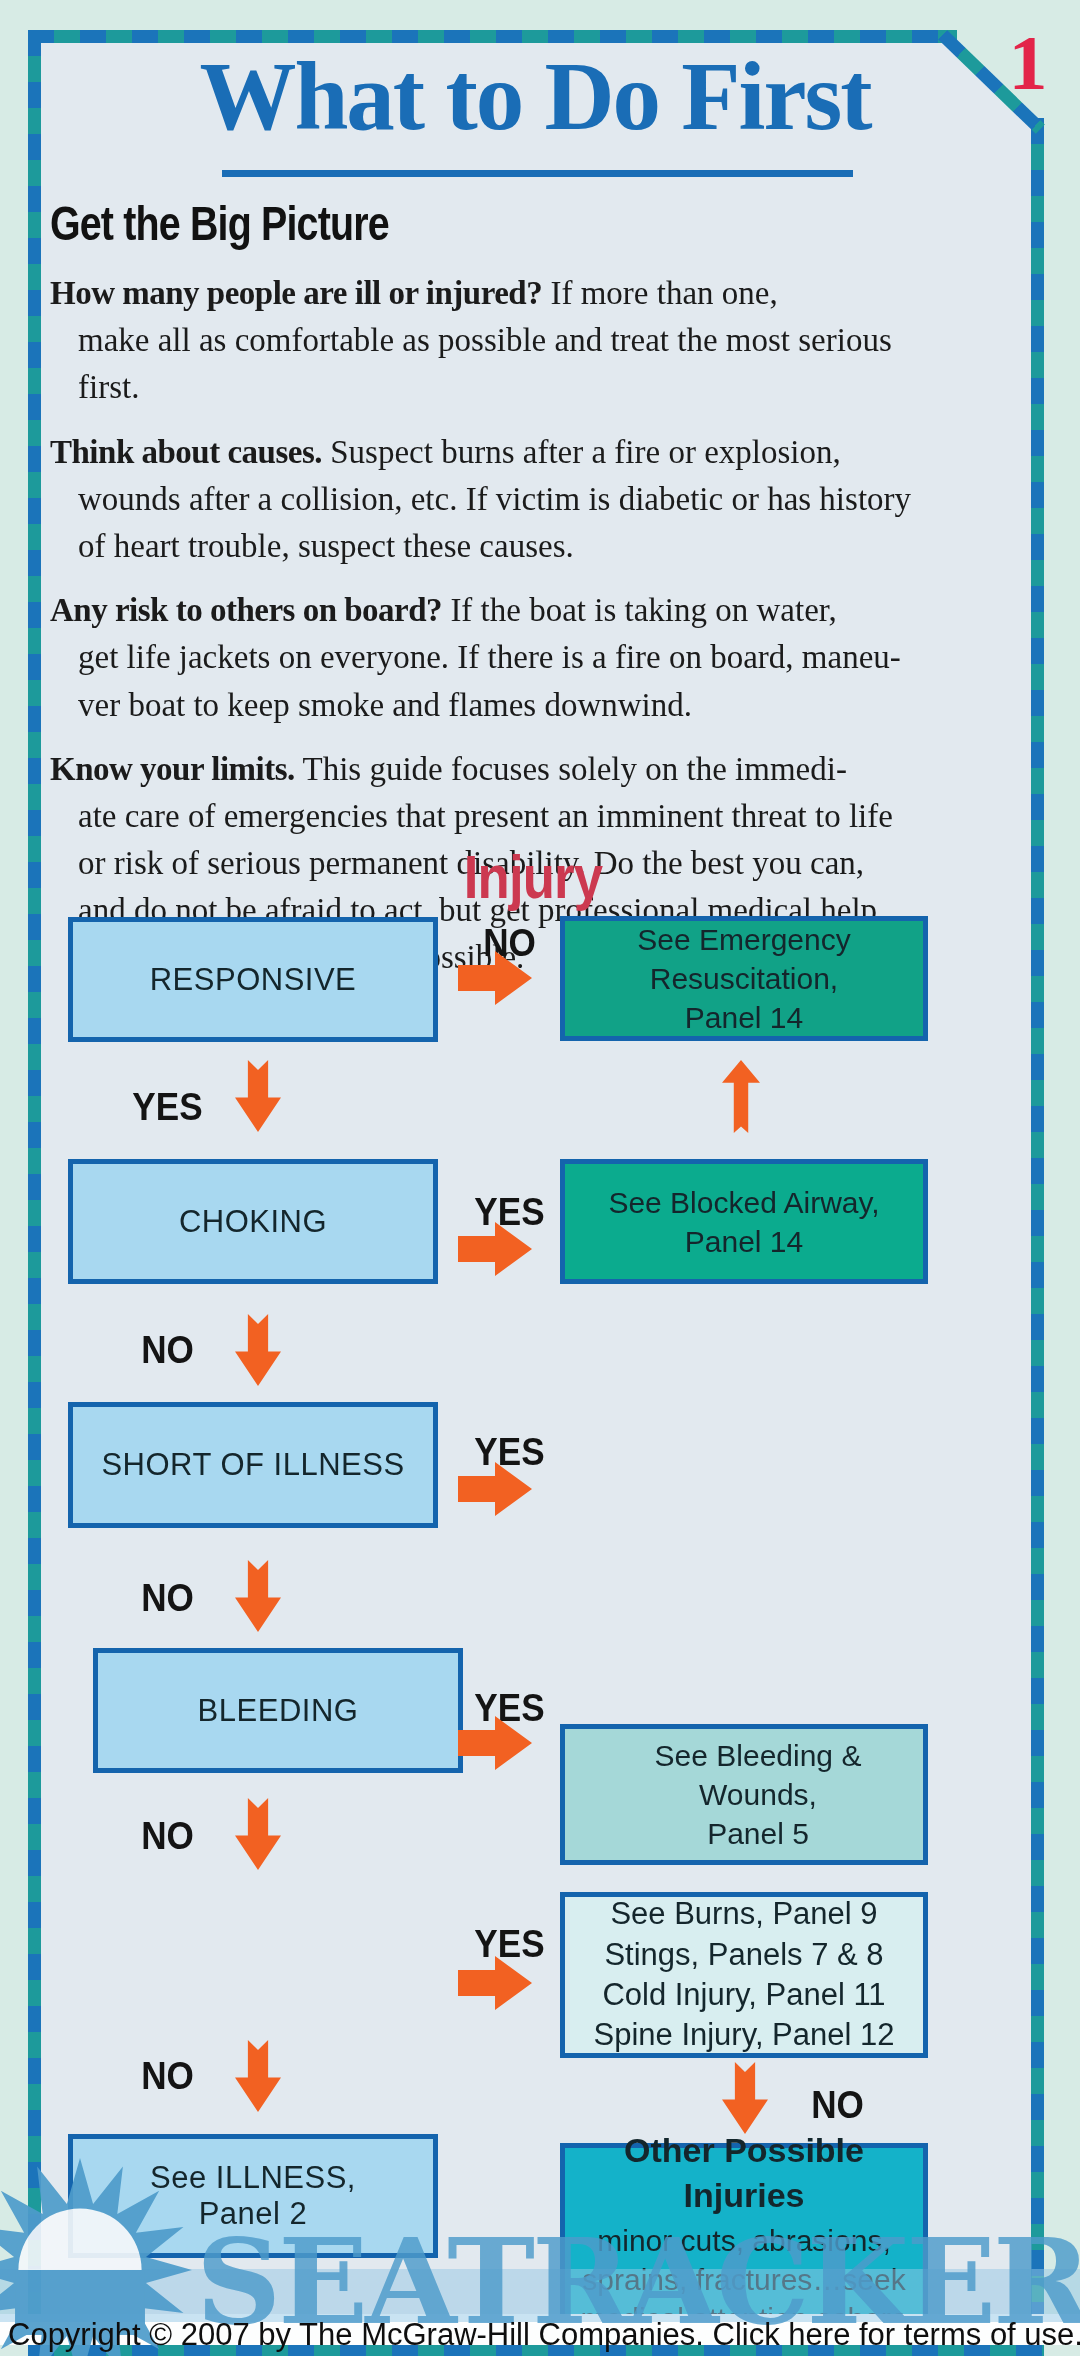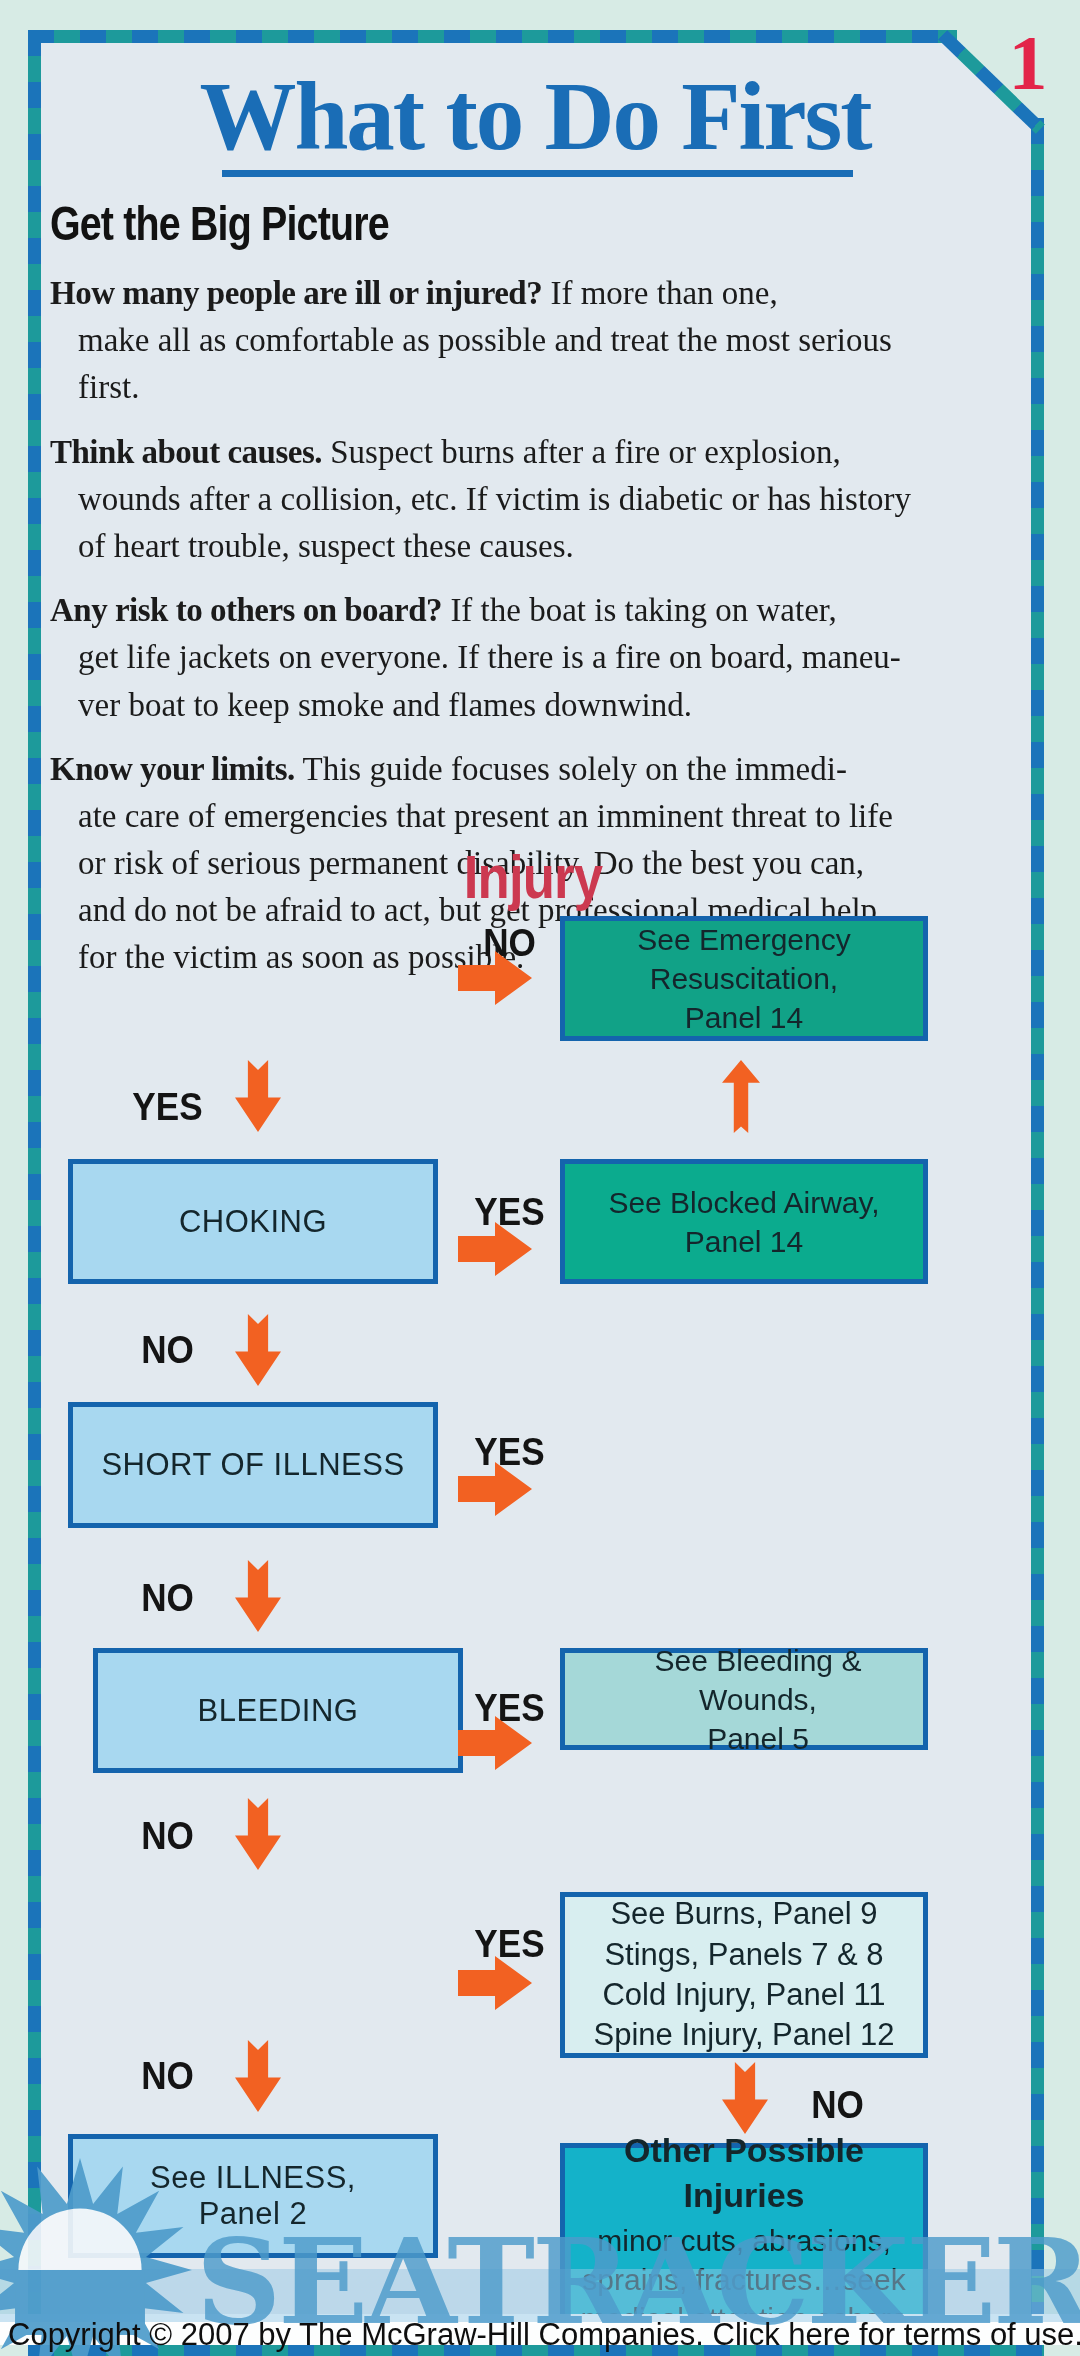--- a/index.html
+++ b/index.html
@@ -23,7 +23,7 @@
          font-family:"Liberation Serif",serif;font-weight:bold;font-size:78px;color:var(--page_red);z-index:20;}
   .title{position:absolute;left:120px;top:48px;width:830px;text-align:center;z-index:10;
          font-family:"Liberation Serif",serif;font-weight:bold;font-size:97px;line-height:1.02;
-         letter-spacing:-2px;color:var(--title_blue);margin-top:20px;}
+         letter-spacing:-2px;color:var(--title_blue);}
   .title-rule{position:absolute;left:222px;top:170px;width:631px;height:7px;background:var(--title_blue);z-index:10;}
   .big-heading{position:absolute;left:50px;top:196px;z-index:10;font-weight:bold;font-size:48px;
          letter-spacing:-1px;color:#121212;transform:scaleX(.82);transform-origin:0 0;white-space:nowrap;}

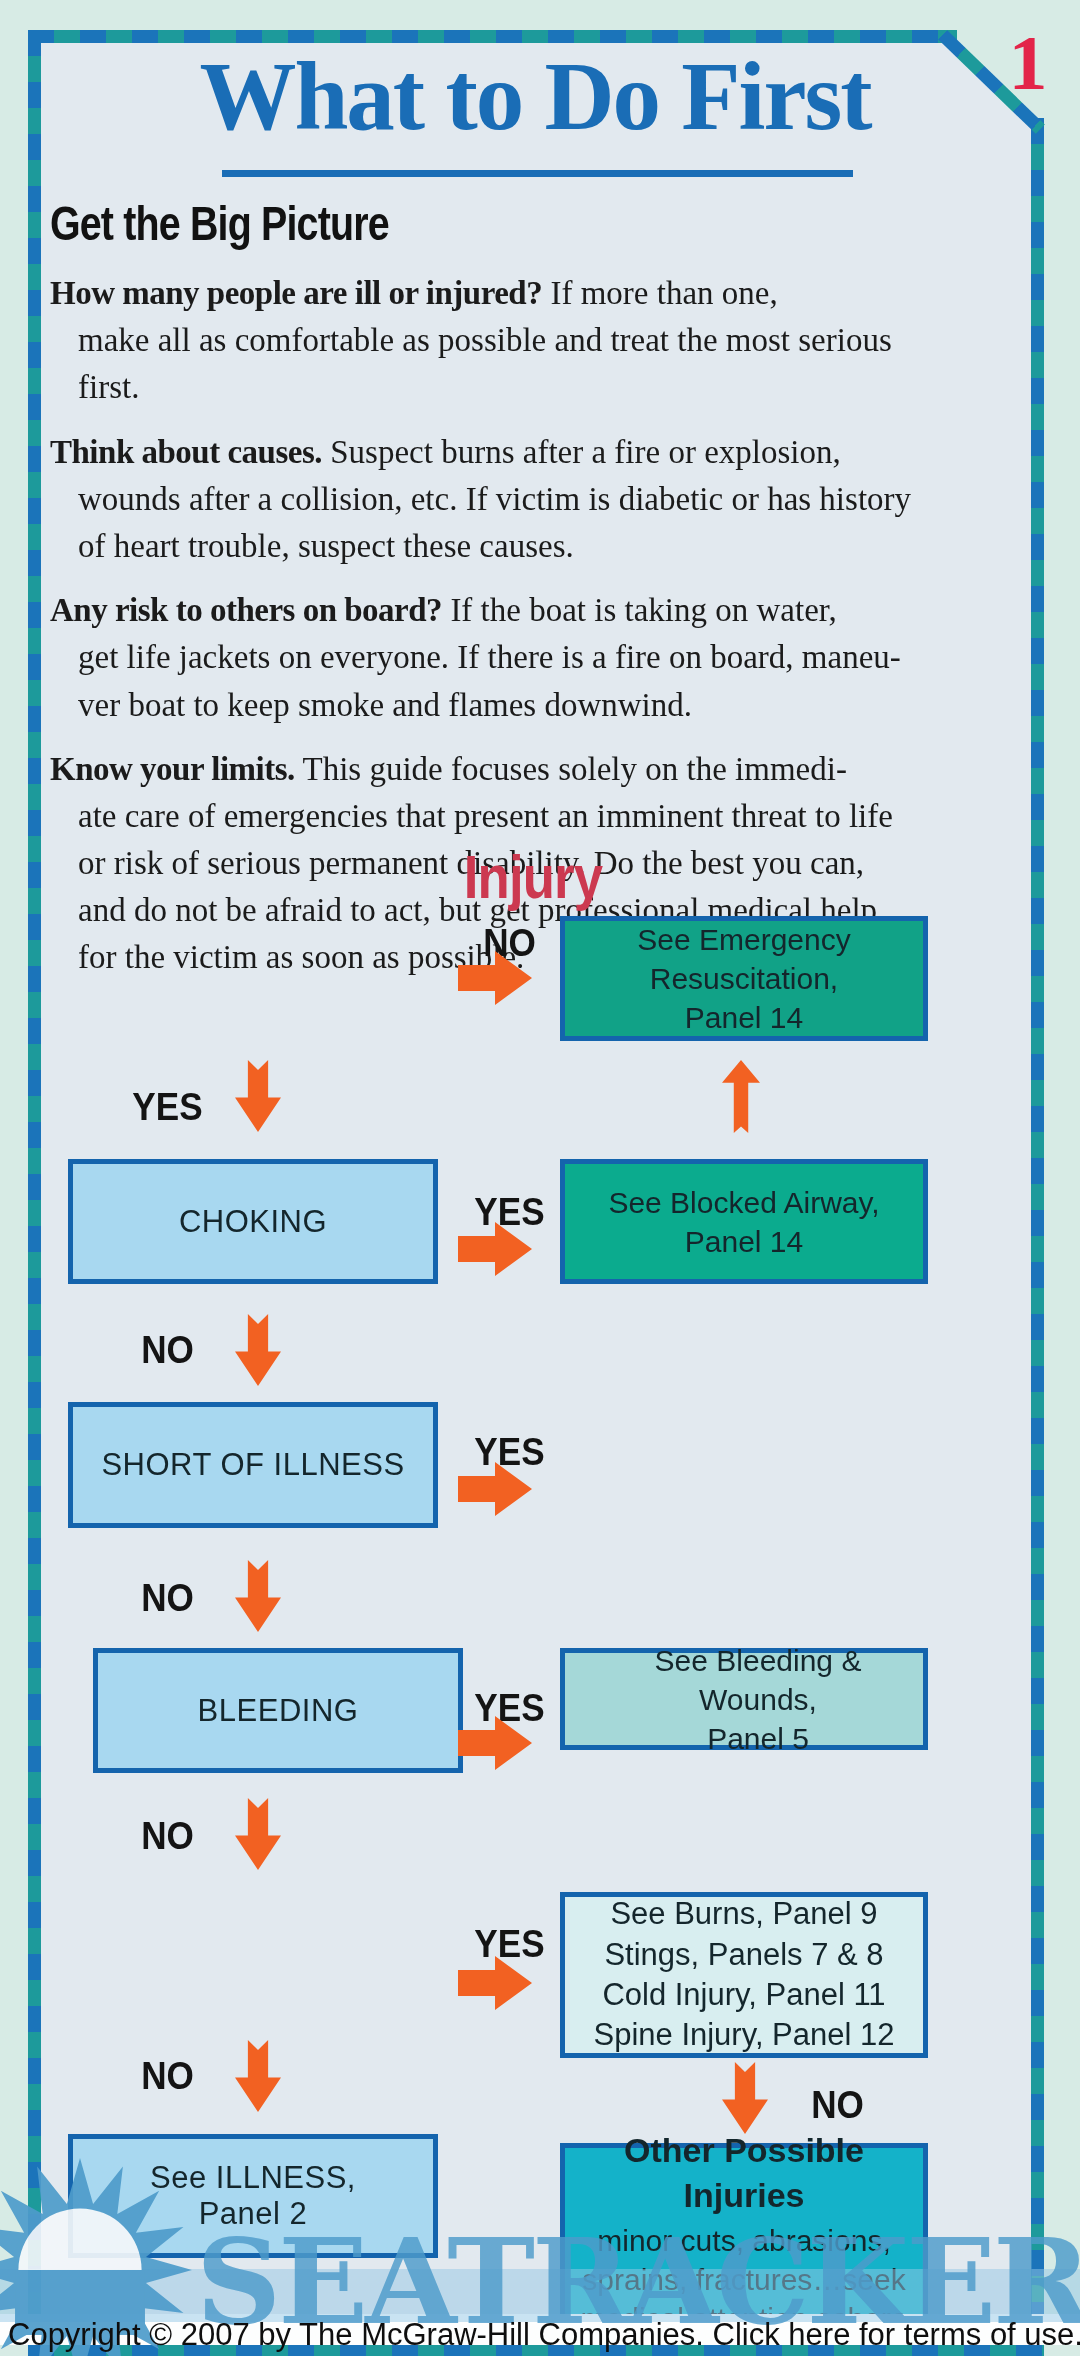--- a/index.html
+++ b/index.html
@@ -100,6 +100,7 @@
 
   <div class="injury">Injury</div>
 
+  <div class="lbox" style="top:917px;height:125px;">RESPONSIVE</div>
   <div class="lab" style="left:452px;top:921px;">NO</div>
   <div class="arr a-right" style="left:458px;top:951px;"></div>
   <div class="rbox bg-g1" style="top:876px;height:125px;margin-top:40px;">See Emergency

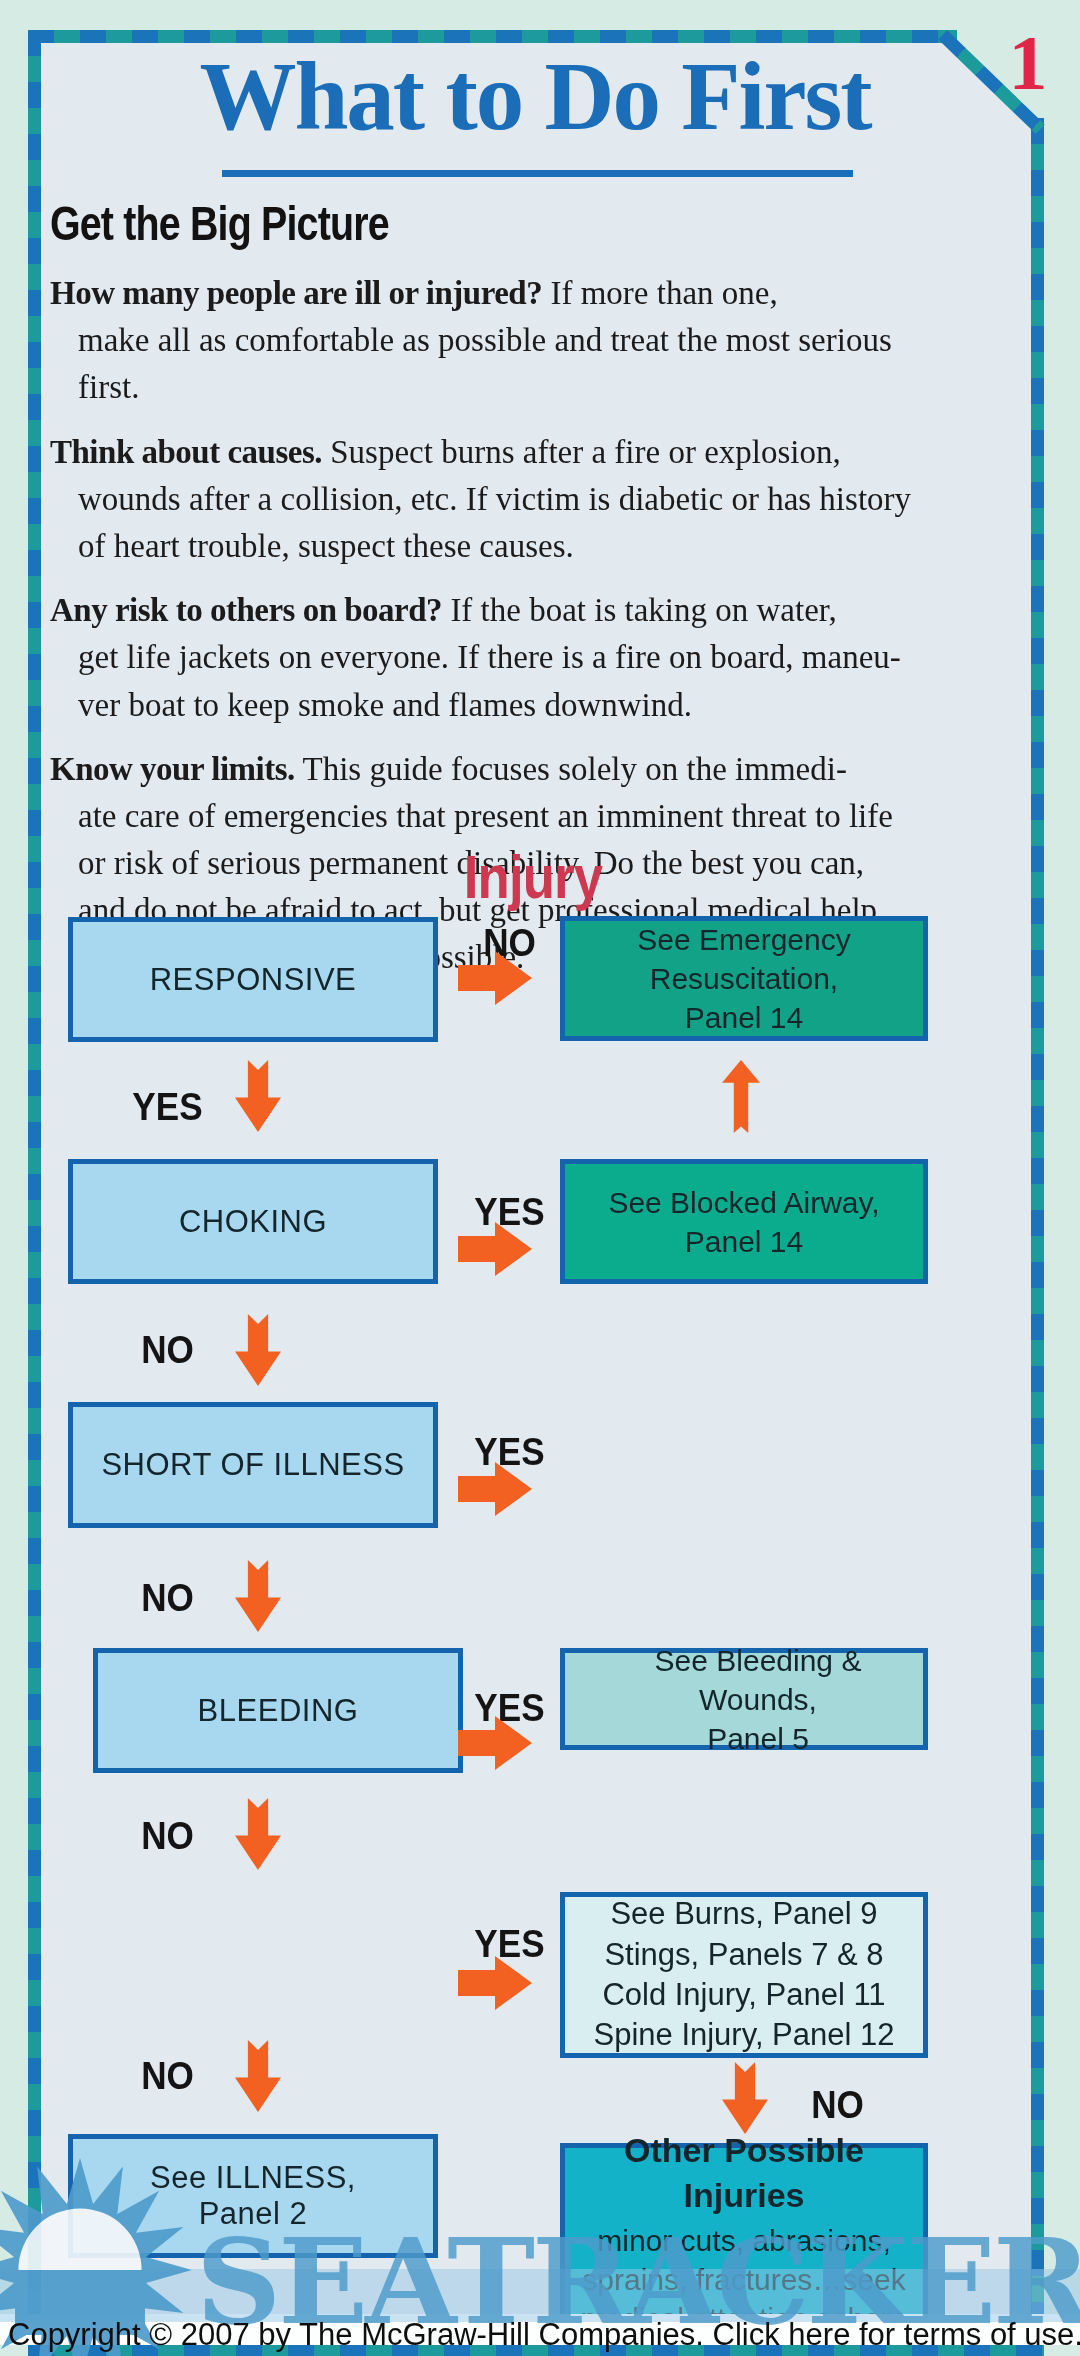--- a/index.html
+++ b/index.html
@@ -127,7 +127,7 @@
   <div class="lbox" style="top:1648px;height:125px;margin-left:25px;">BLEEDING</div>
   <div class="lab" style="left:452px;top:1686px;">YES</div>
   <div class="arr a-right" style="left:458px;top:1716px;"></div>
-  <div class="rbox bg-g4" style="top:1648px;height:102px;padding-left:28px;">See Bleeding &amp; Wounds,
+  <div class="rbox bg-g4" style="top:1724px;height:141px;padding-left:28px;">See Bleeding &amp; Wounds,
 Panel 5</div>
   <div class="lab" style="left:110px;top:1814px;">NO</div>
   <div class="arr a-down" style="left:235px;top:1798px;"></div>

